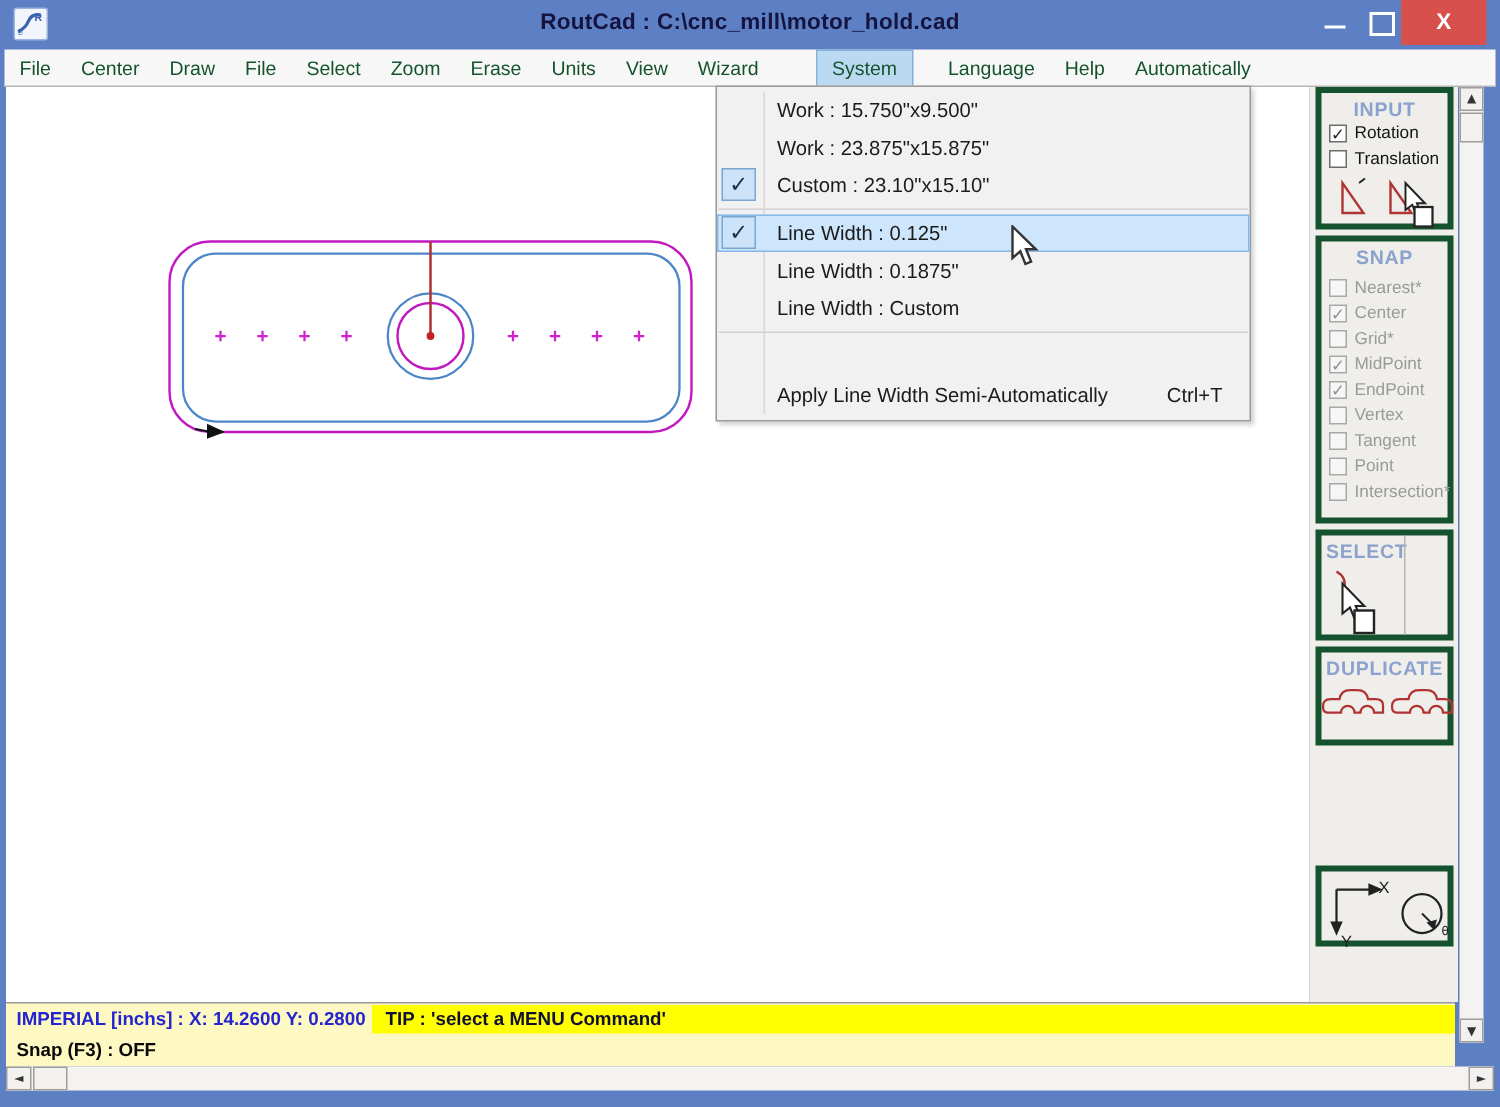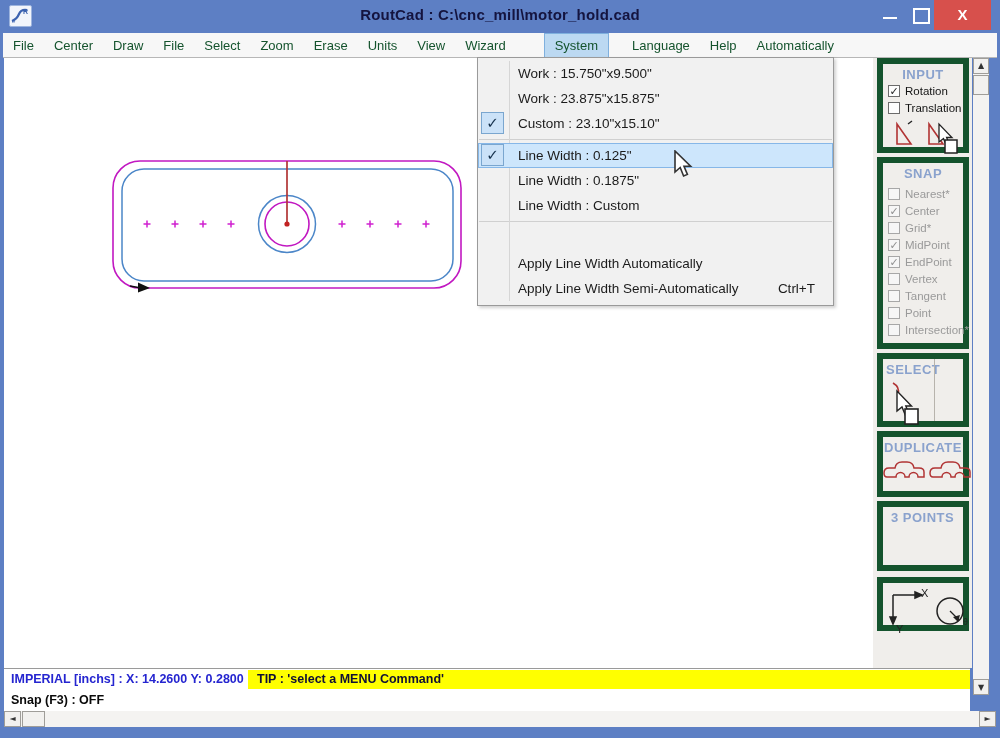--- a/index.html
+++ b/index.html
@@ -33,7 +33,7 @@
   .drawing { position:absolute; left:0; top:0; }
 
   
-  .sec { position:absolute; left:4px; width:92px; border:6px solid #14532d; background:var(--panel-bg); }
+  .sec { position:absolute; left:4px; width:92px; border:4px solid #14532d; background:var(--panel-bg); }
   .sec-h { font-size:13px; font-weight:bold; letter-spacing:0.5px; color:var(--header-blue);
            text-align:center; padding-top:3px; }
   .sec-h.left { text-align:left; padding-left:3px; }

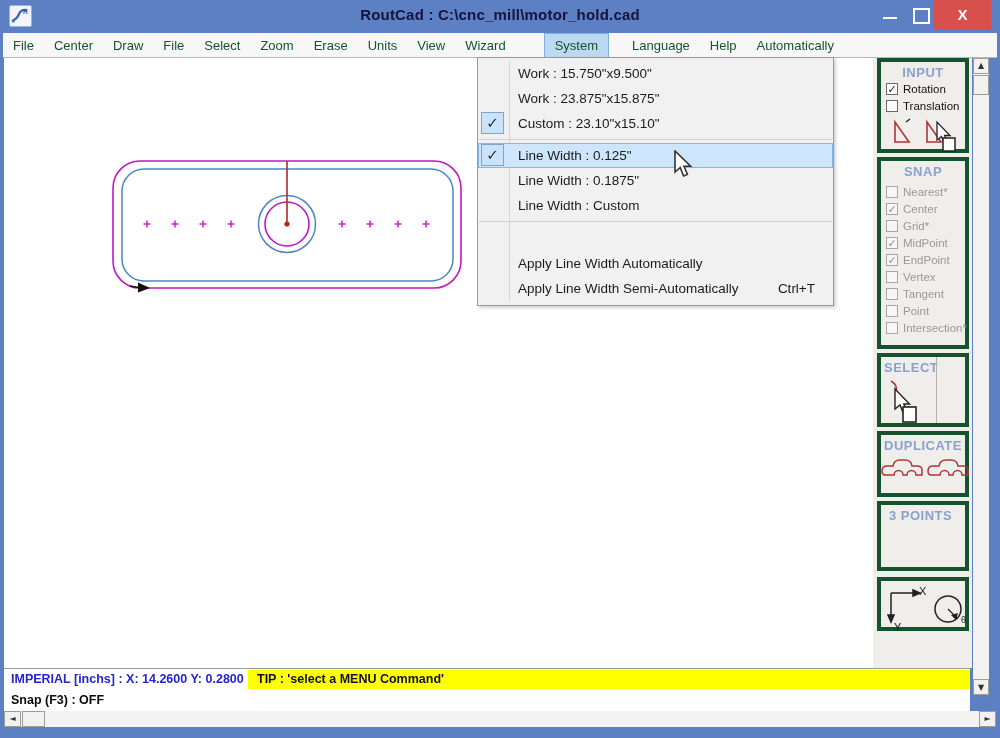--- a/index.html
+++ b/index.html
@@ -301,9 +301,6 @@
     <div class="msep"></div>
     <div class="mspacer"></div>
     <div class="mrow">
-      <span class="mlabel">Apply Line Width Automatically</span>
-    </div>
-    <div class="mrow">
       <span class="mlabel">Apply Line Width Semi-Automatically</span>
       <span class="mshortcut">Ctrl+T</span>
     </div>

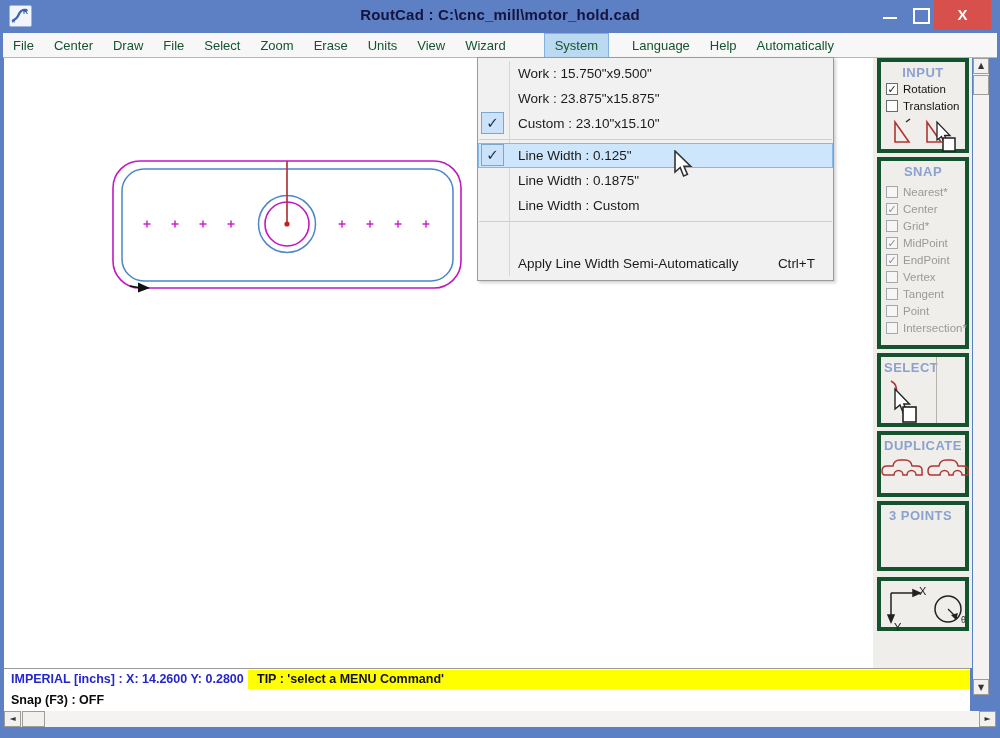--- a/index.html
+++ b/index.html
@@ -231,9 +231,6 @@
       </svg>
     </div>
 
-    <div class="sec" style="top:443px; height:70px;">
-      <div class="sec-h left" style="padding-left:8px;">3 POINTS</div>
-    </div>
 
     <div class="sec" style="top:519px; height:54px;">
       <svg width="90" height="52" viewBox="0 0 90 52">

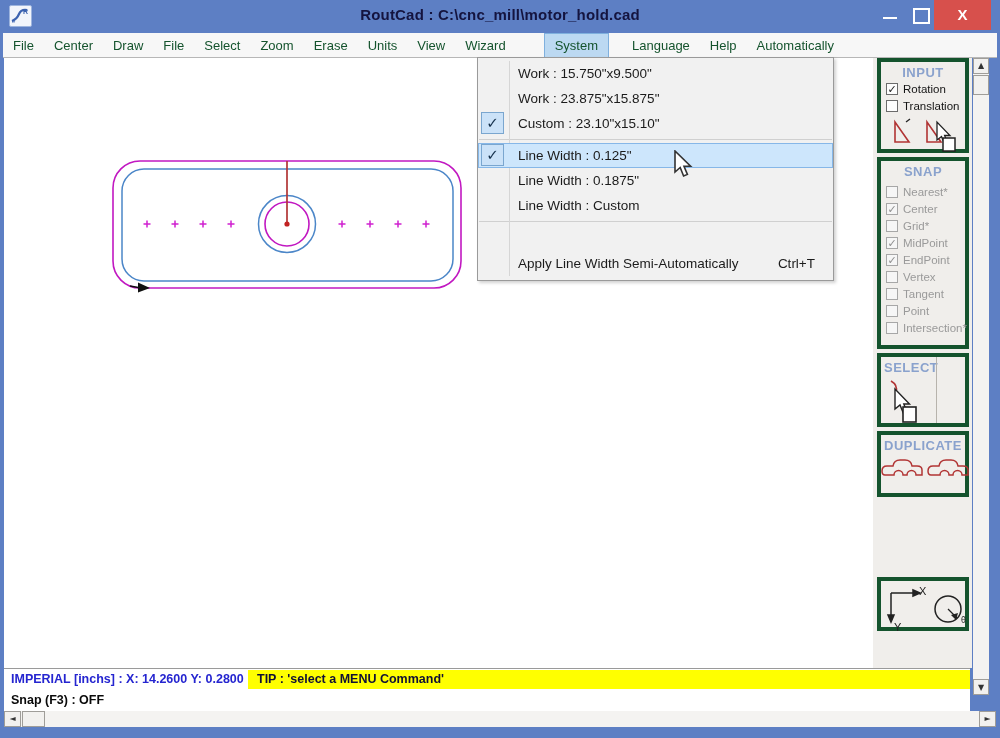--- a/index.html
+++ b/index.html
@@ -71,7 +71,7 @@
   .sb-thumb { position:absolute; background:#f2f1ef; border:1px solid #9f9d99; }
 
   
-  .statusbar { position:absolute; left:4px; top:668px; width:966px; height:43px; background:#ffffff;
+  .statusbar { position:absolute; left:4px; top:668px; width:966px; height:43px; background:#fef9c3;
                border-top:1px solid #9a9a9a; font-size:12.5px; font-weight:bold; }
   .st-units { position:absolute; left:7px; top:3px; color:var(--imperial-blue); }
   .st-tip { position:absolute; left:244px; top:1px; right:0; height:19px; background:var(--tip-yellow);

